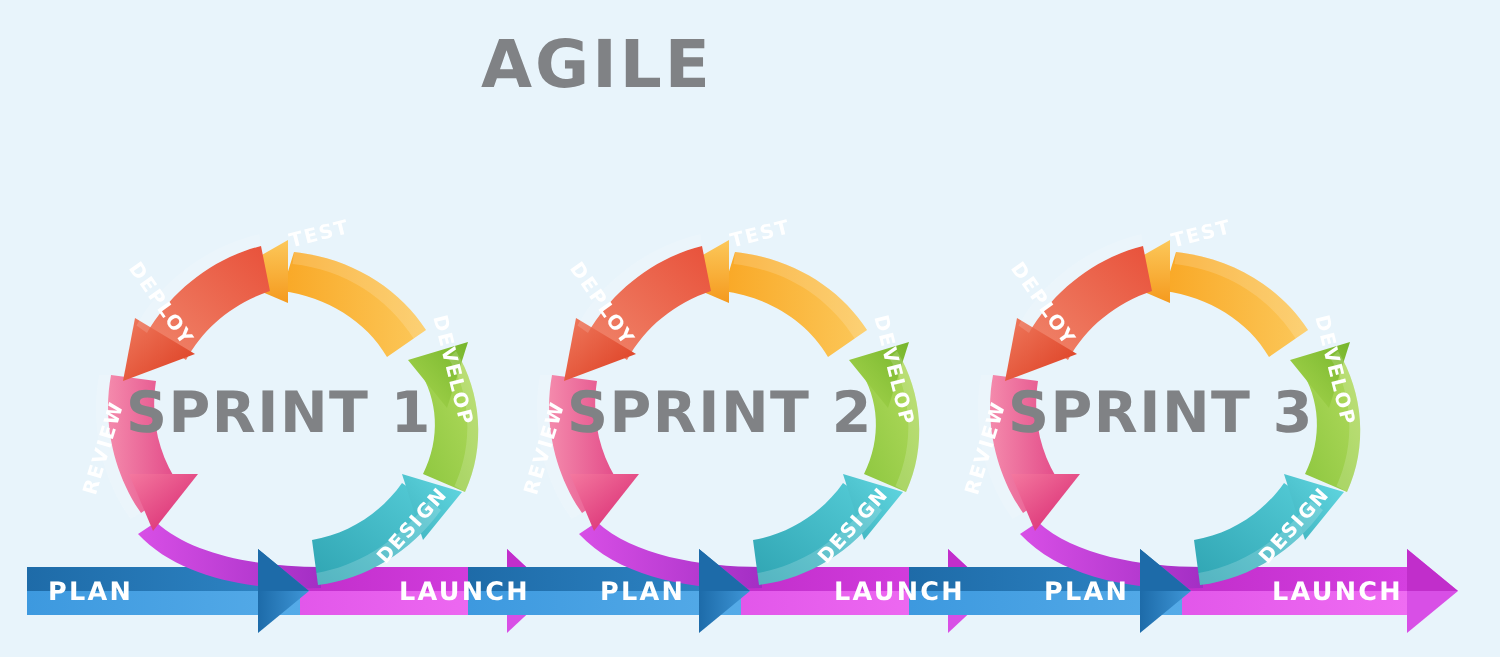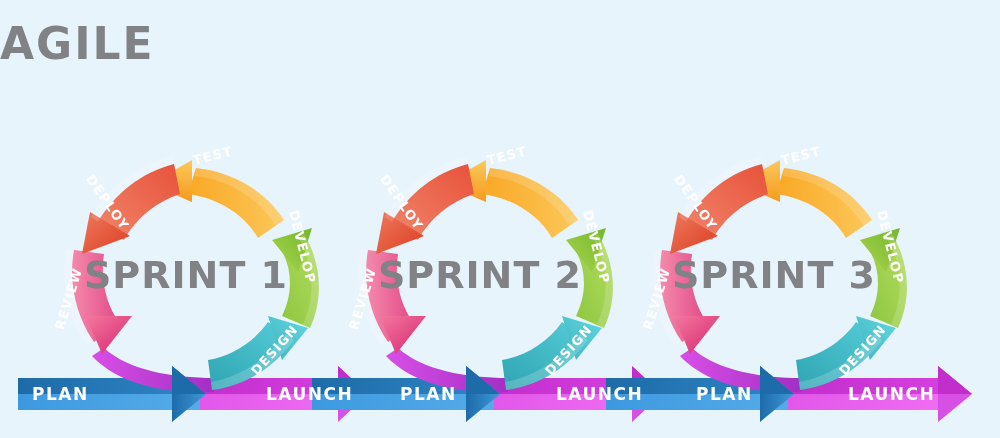--- a/index.html
+++ b/index.html
@@ -13,6 +13,7 @@
   #stage{position:absolute;left:0;top:0;width:1000px;height:438px;}
   .title{
     position:absolute;left:0;top:18px;width:796px;
+    text-align:center;
     font-size:44px;
     font-weight:bold;
     letter-spacing:2px;

